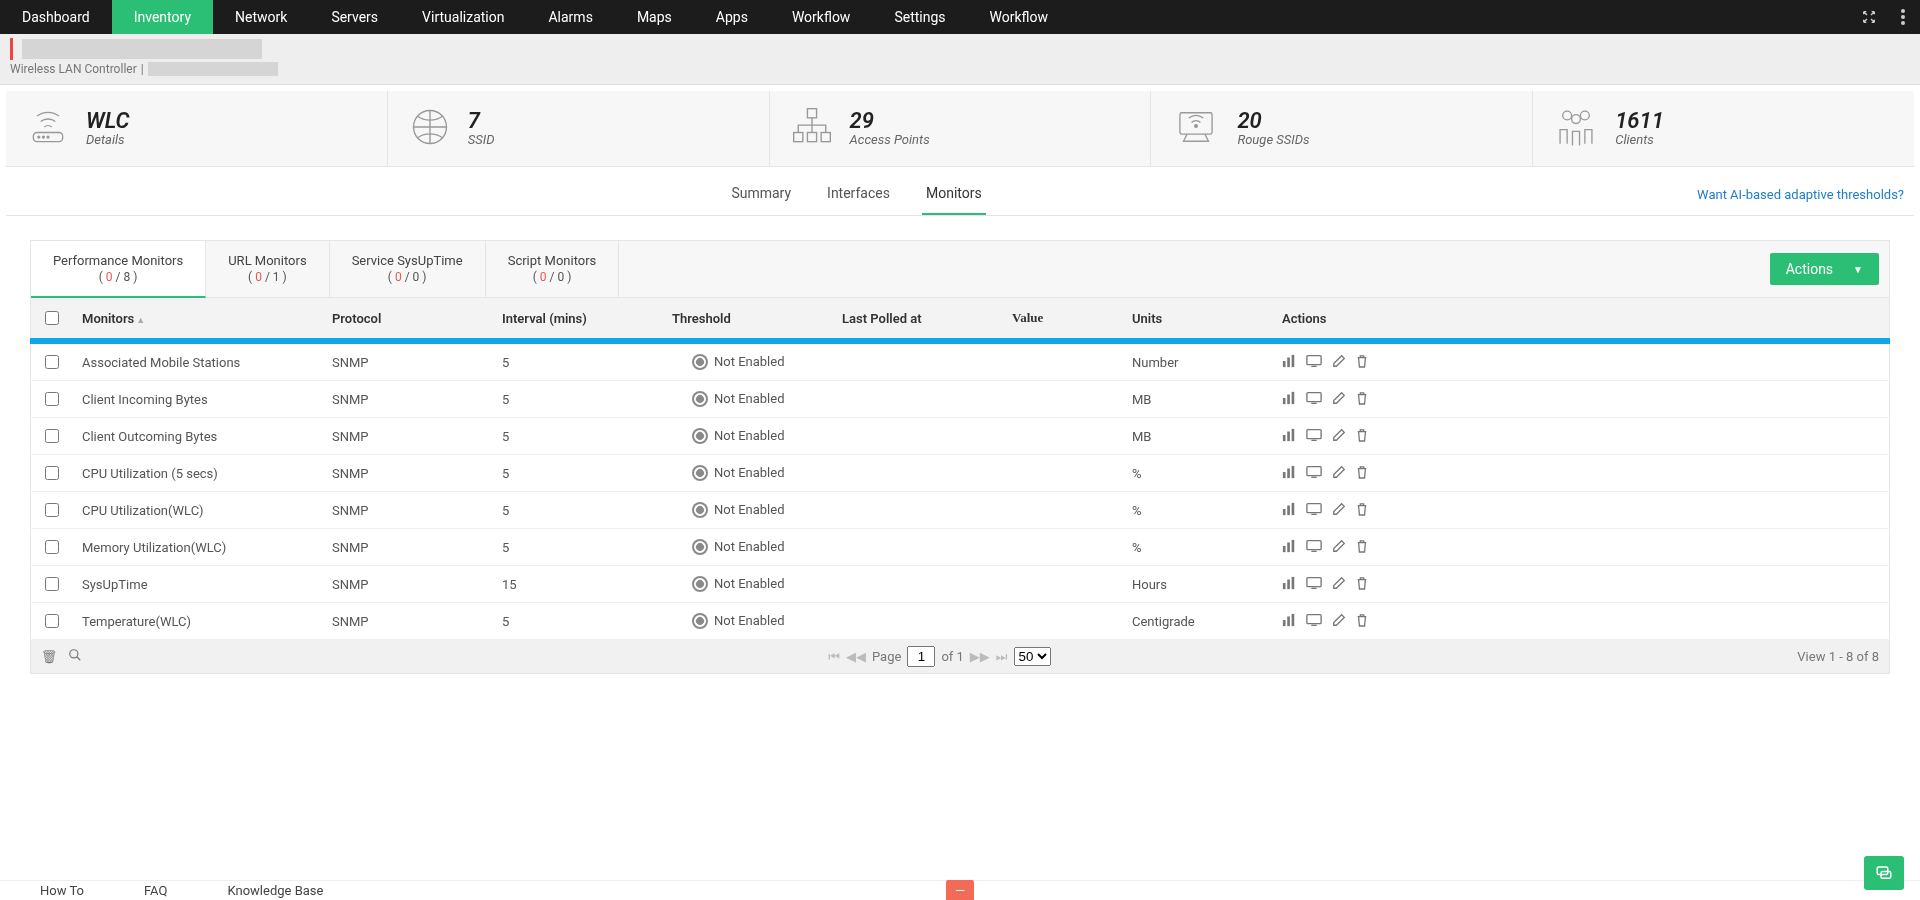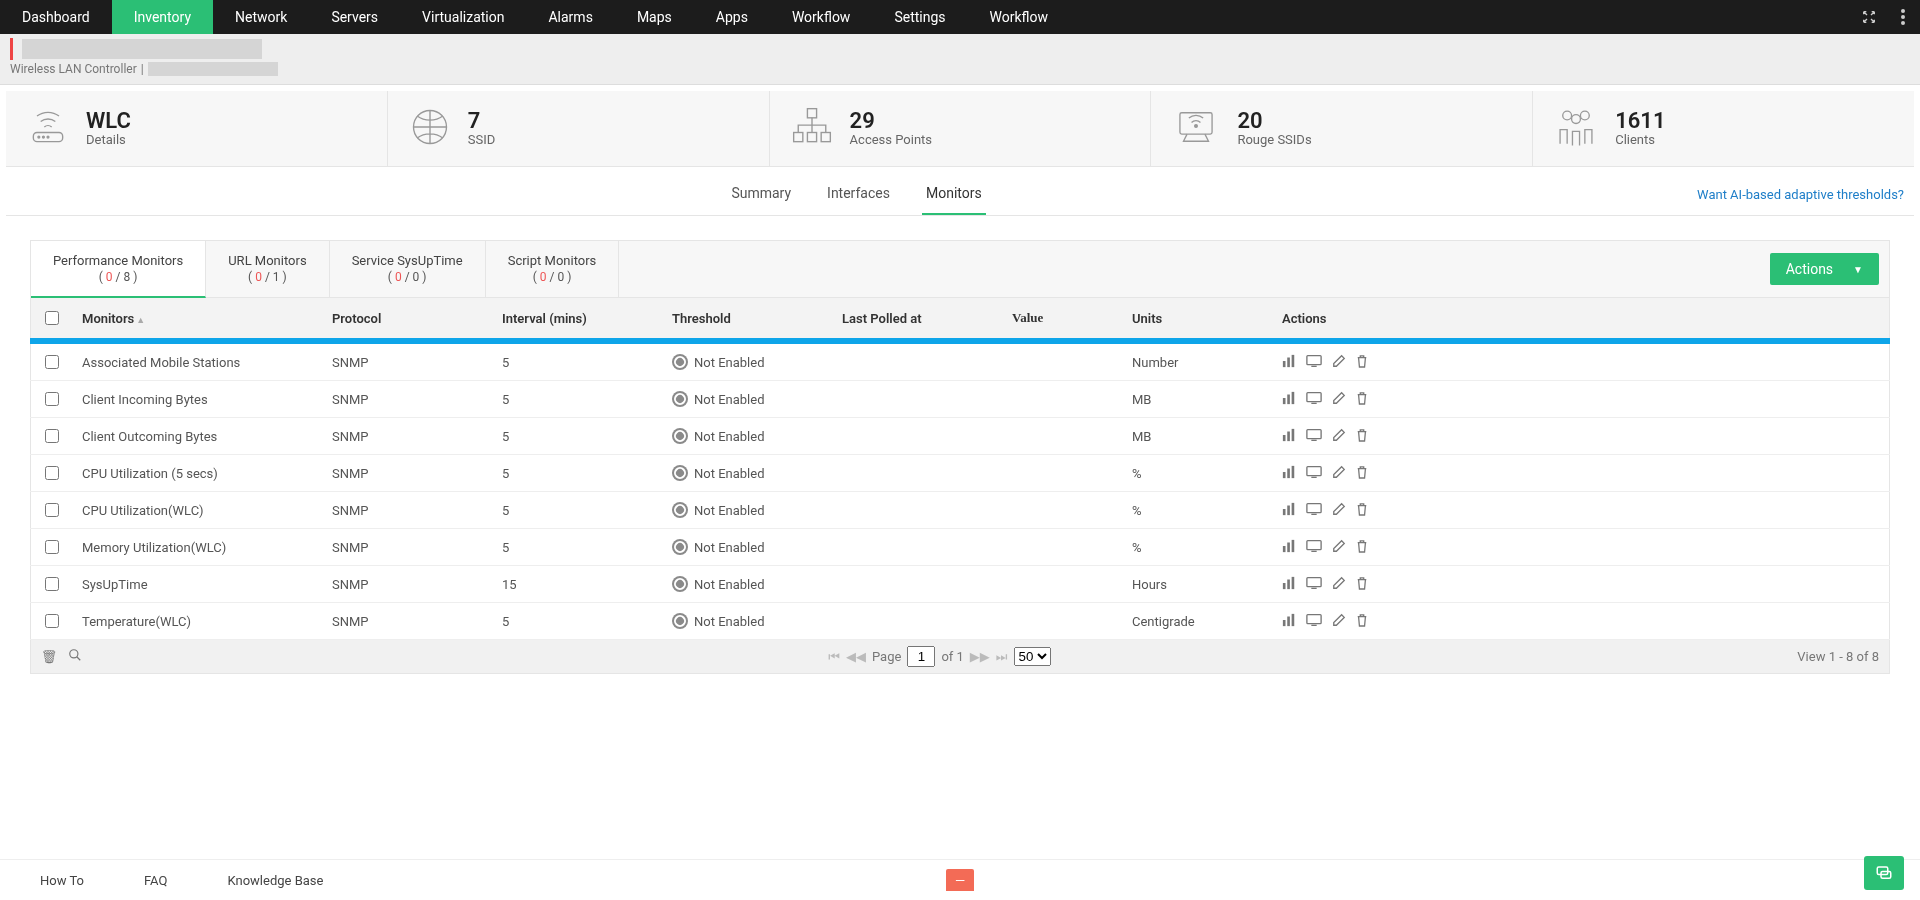--- a/index.html
+++ b/index.html
@@ -19,7 +19,7 @@
   .sub-redact { display:inline-block; width:130px; height:14px; background:#d5d5d5; }
   
   .stats { display:flex; border-bottom:1px solid #e5e5e5; background:#f7f7f7; margin:6px 6px 0 6px; }
-  .card { flex:1; border-right:1px solid #e5e5e5; display:flex; align-items:center; padding:14px 20px; gap:16px; }
+  .card { flex:1; border-right:1px solid #e5e5e5; display:flex; align-items:center; padding:14px 20px; gap:16px;font-style:italic; }
   .card:last-child { border-right:none; }
   .card .bignum { font-size:22px; font-weight:600; color:#222; line-height:1; }
   .card .label { color:#666; font-size:13px; }

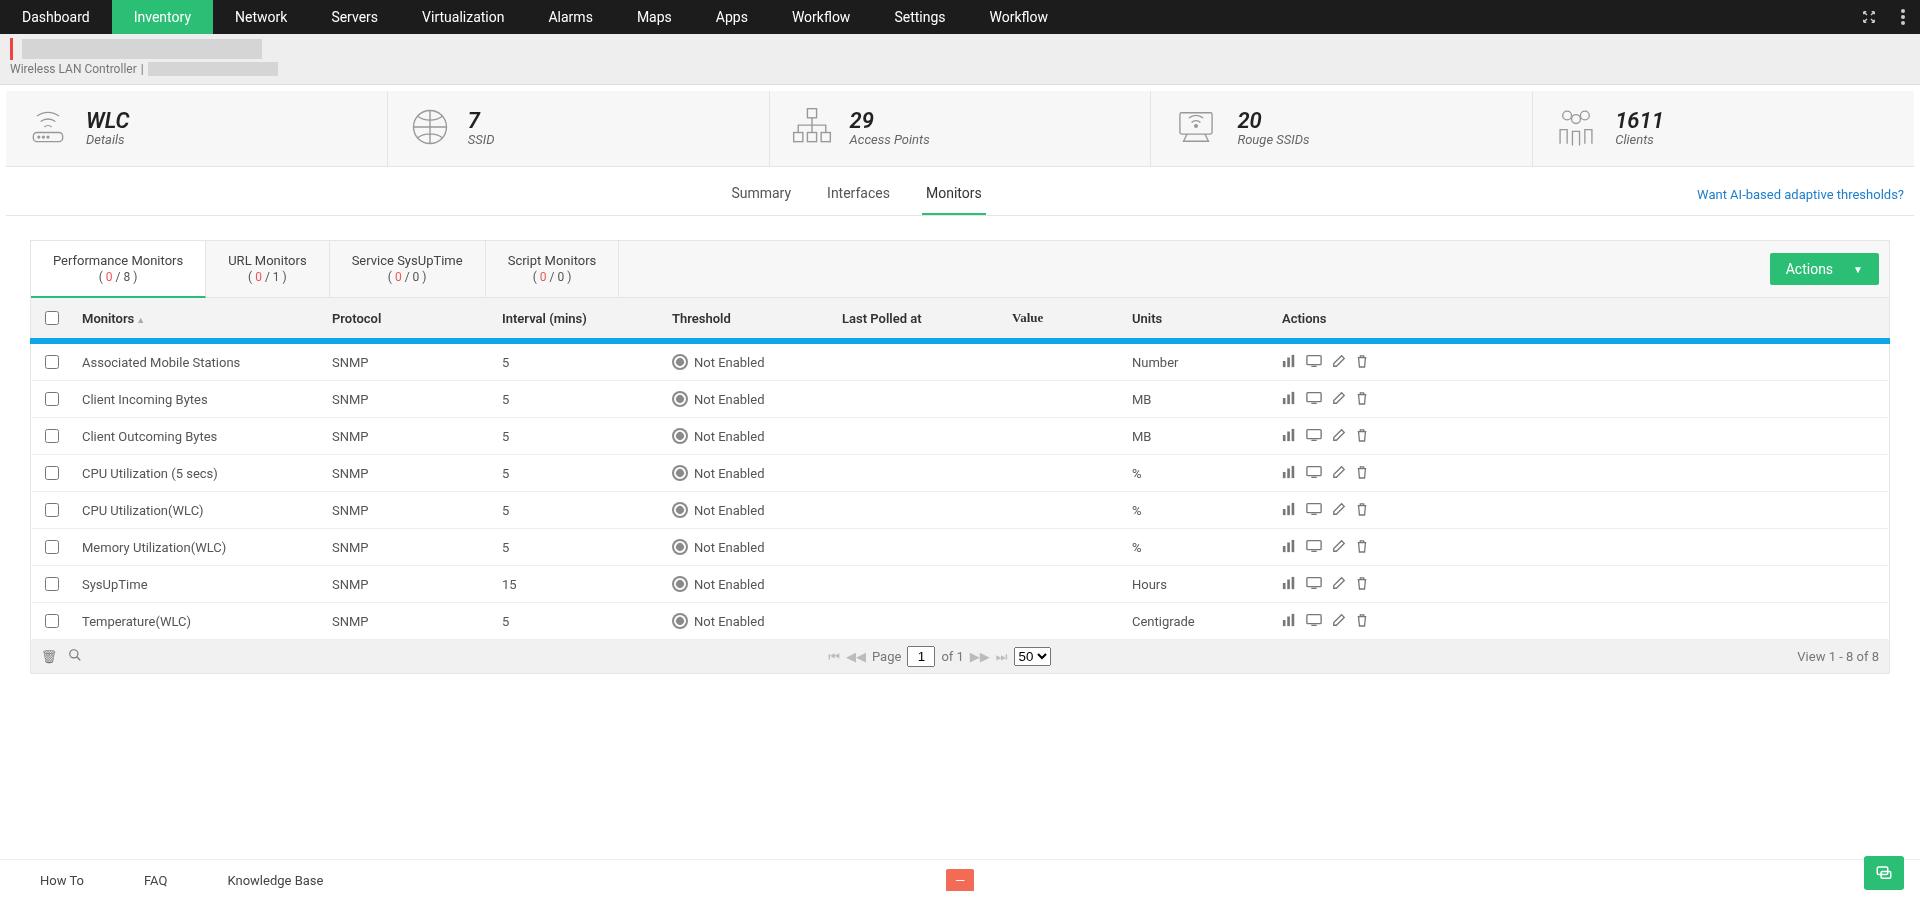--- a/index.html
+++ b/index.html
@@ -45,7 +45,7 @@
   table.mon thead th { background:#f3f3f3; text-align:left; padding:10px 10px; font-weight:600; font-size:13px; border-bottom:6px solid #0ea5e9; }
   table.mon tbody td { padding:8px 10px; border-bottom:1px solid #eee; color:#555; font-size:13px; }
   .chk { width:14px; height:14px; }
-  .thr { display:flex; align-items:center; gap:6px; }
+  .thr { display:flex; gap:6px;margin-left:20px; }
   .thr-icon { width:16px; height:16px; border-radius:50%; background:#8a8a8a; display:inline-flex; align-items:center; justify-content:center; }
   .thr-icon::after { content:""; width:8px; height:8px; border-radius:50%; border:2px solid #fff; transform:rotate(45deg); }
   .row-actions { display:flex; gap:10px; color:#777; }

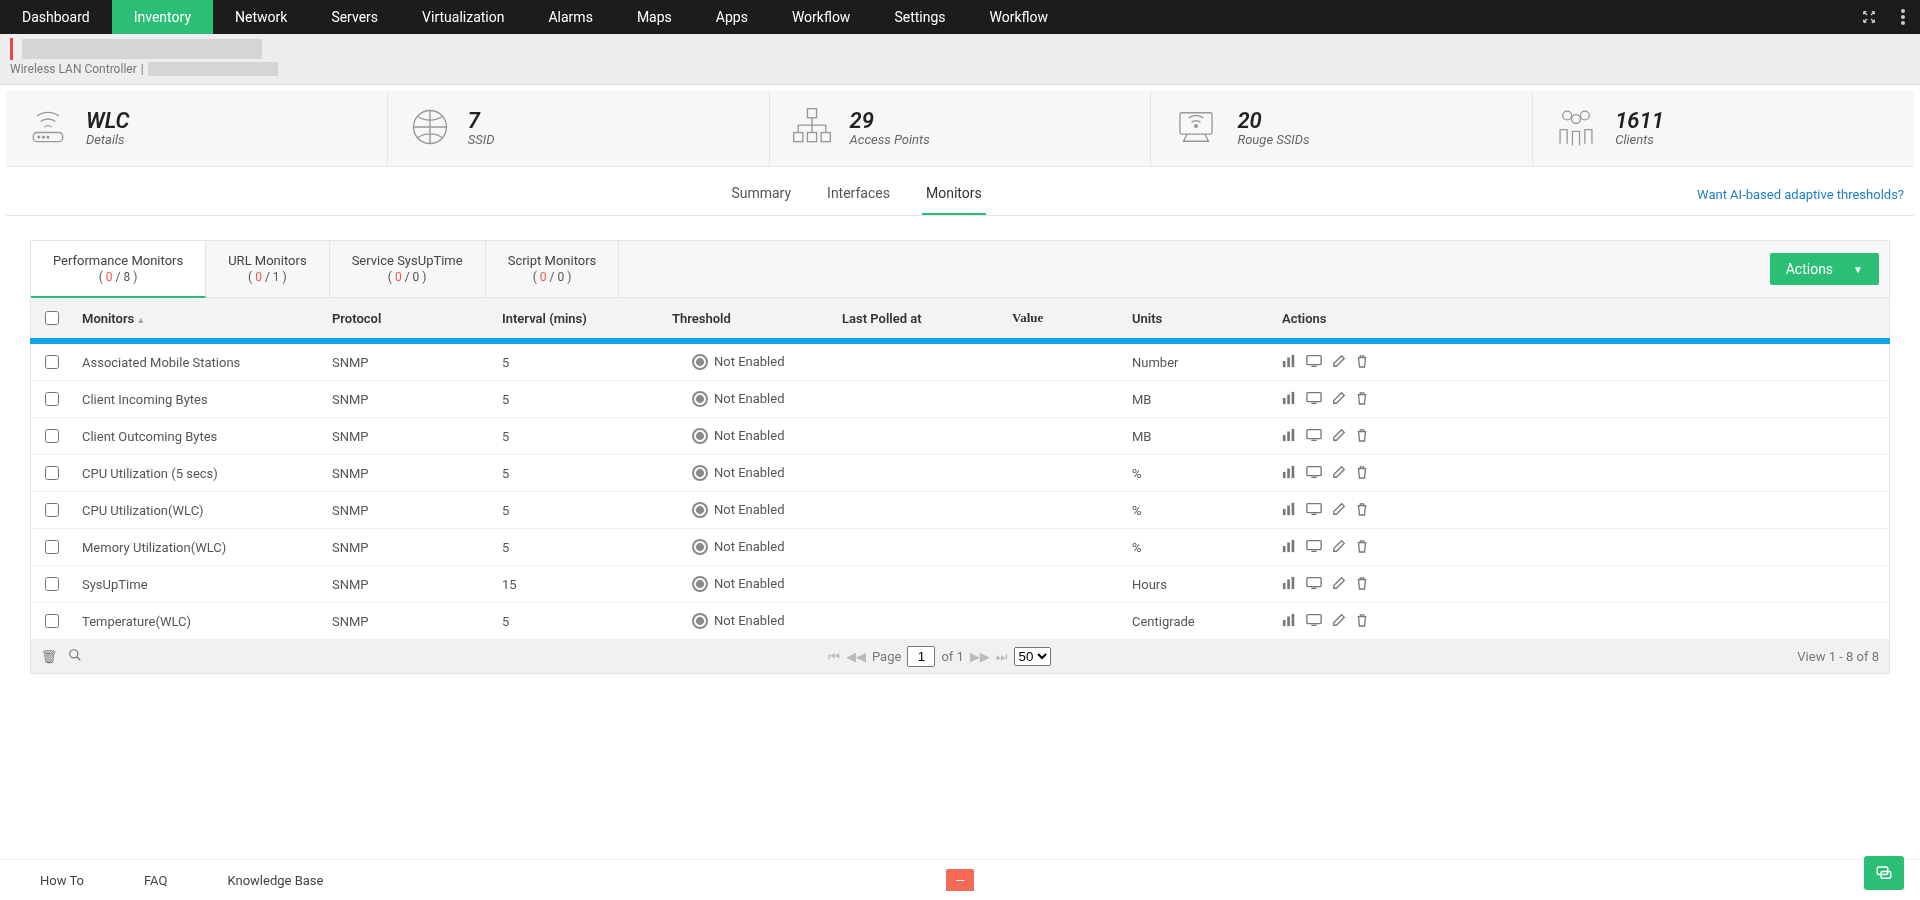--- a/index.html
+++ b/index.html
@@ -57,7 +57,7 @@
   .tfoot select { }
   .tfoot .right { margin-left:auto; }
   
-  .bottom { position:fixed; bottom:0; left:0; right:0; height:41px; display:flex; align-items:center; padding:0 40px; gap:60px; font-size:13px; color:#444; border-top:1px solid #eee; background:#fff; }
+  .bottom { position:fixed; bottom:0; left:0; right:0; height:20px; display:flex; align-items:center; padding:0 40px; gap:60px; font-size:13px; color:#444; border-top:1px solid #eee; background:#fff; }
   .bottom .center-badge { position:absolute; left:50%; transform:translateX(-50%); width:28px; height:22px; background:#f36b56; color:#fff; display:flex; align-items:center; justify-content:center; border-radius:2px 2px 0 0; }
   .chat-fab { position:fixed; right:16px; bottom:10px; width:40px; height:34px; background:#2bbf75; border-radius:3px; display:flex; align-items:center; justify-content:center; color:#fff; }
   .sort-ind { font-size:9px; color:#aaa; margin-left:2px; }

